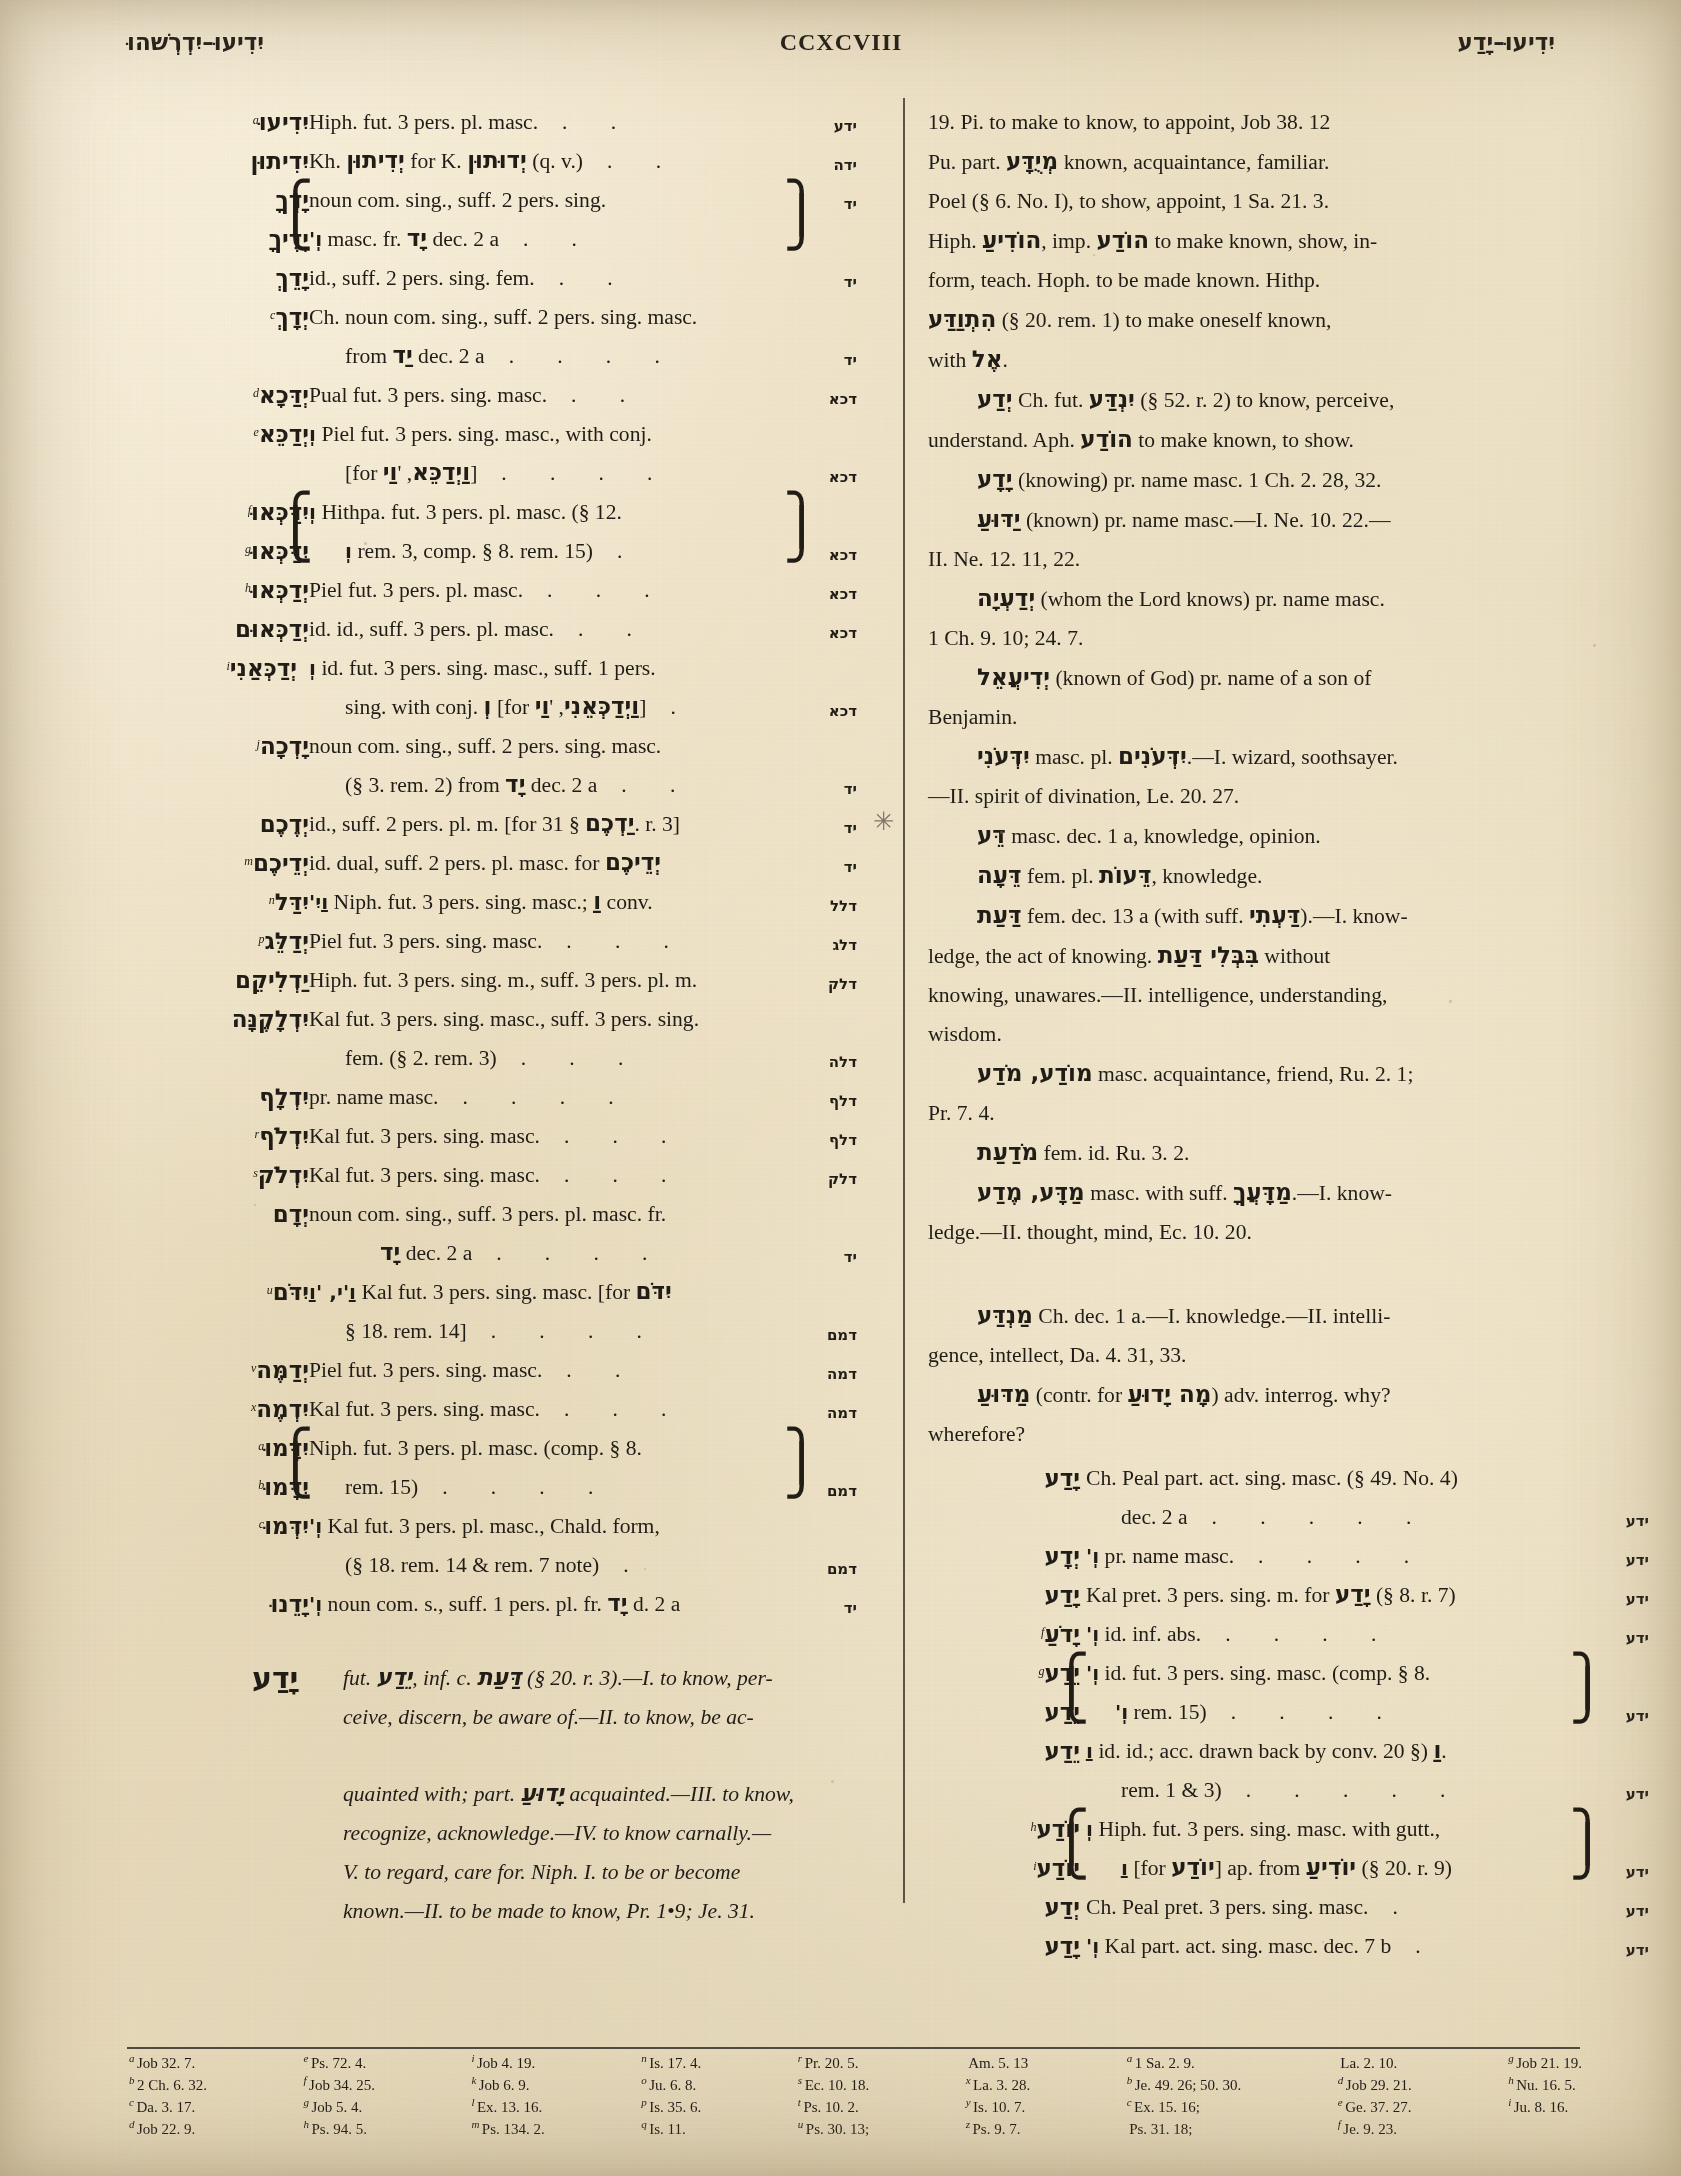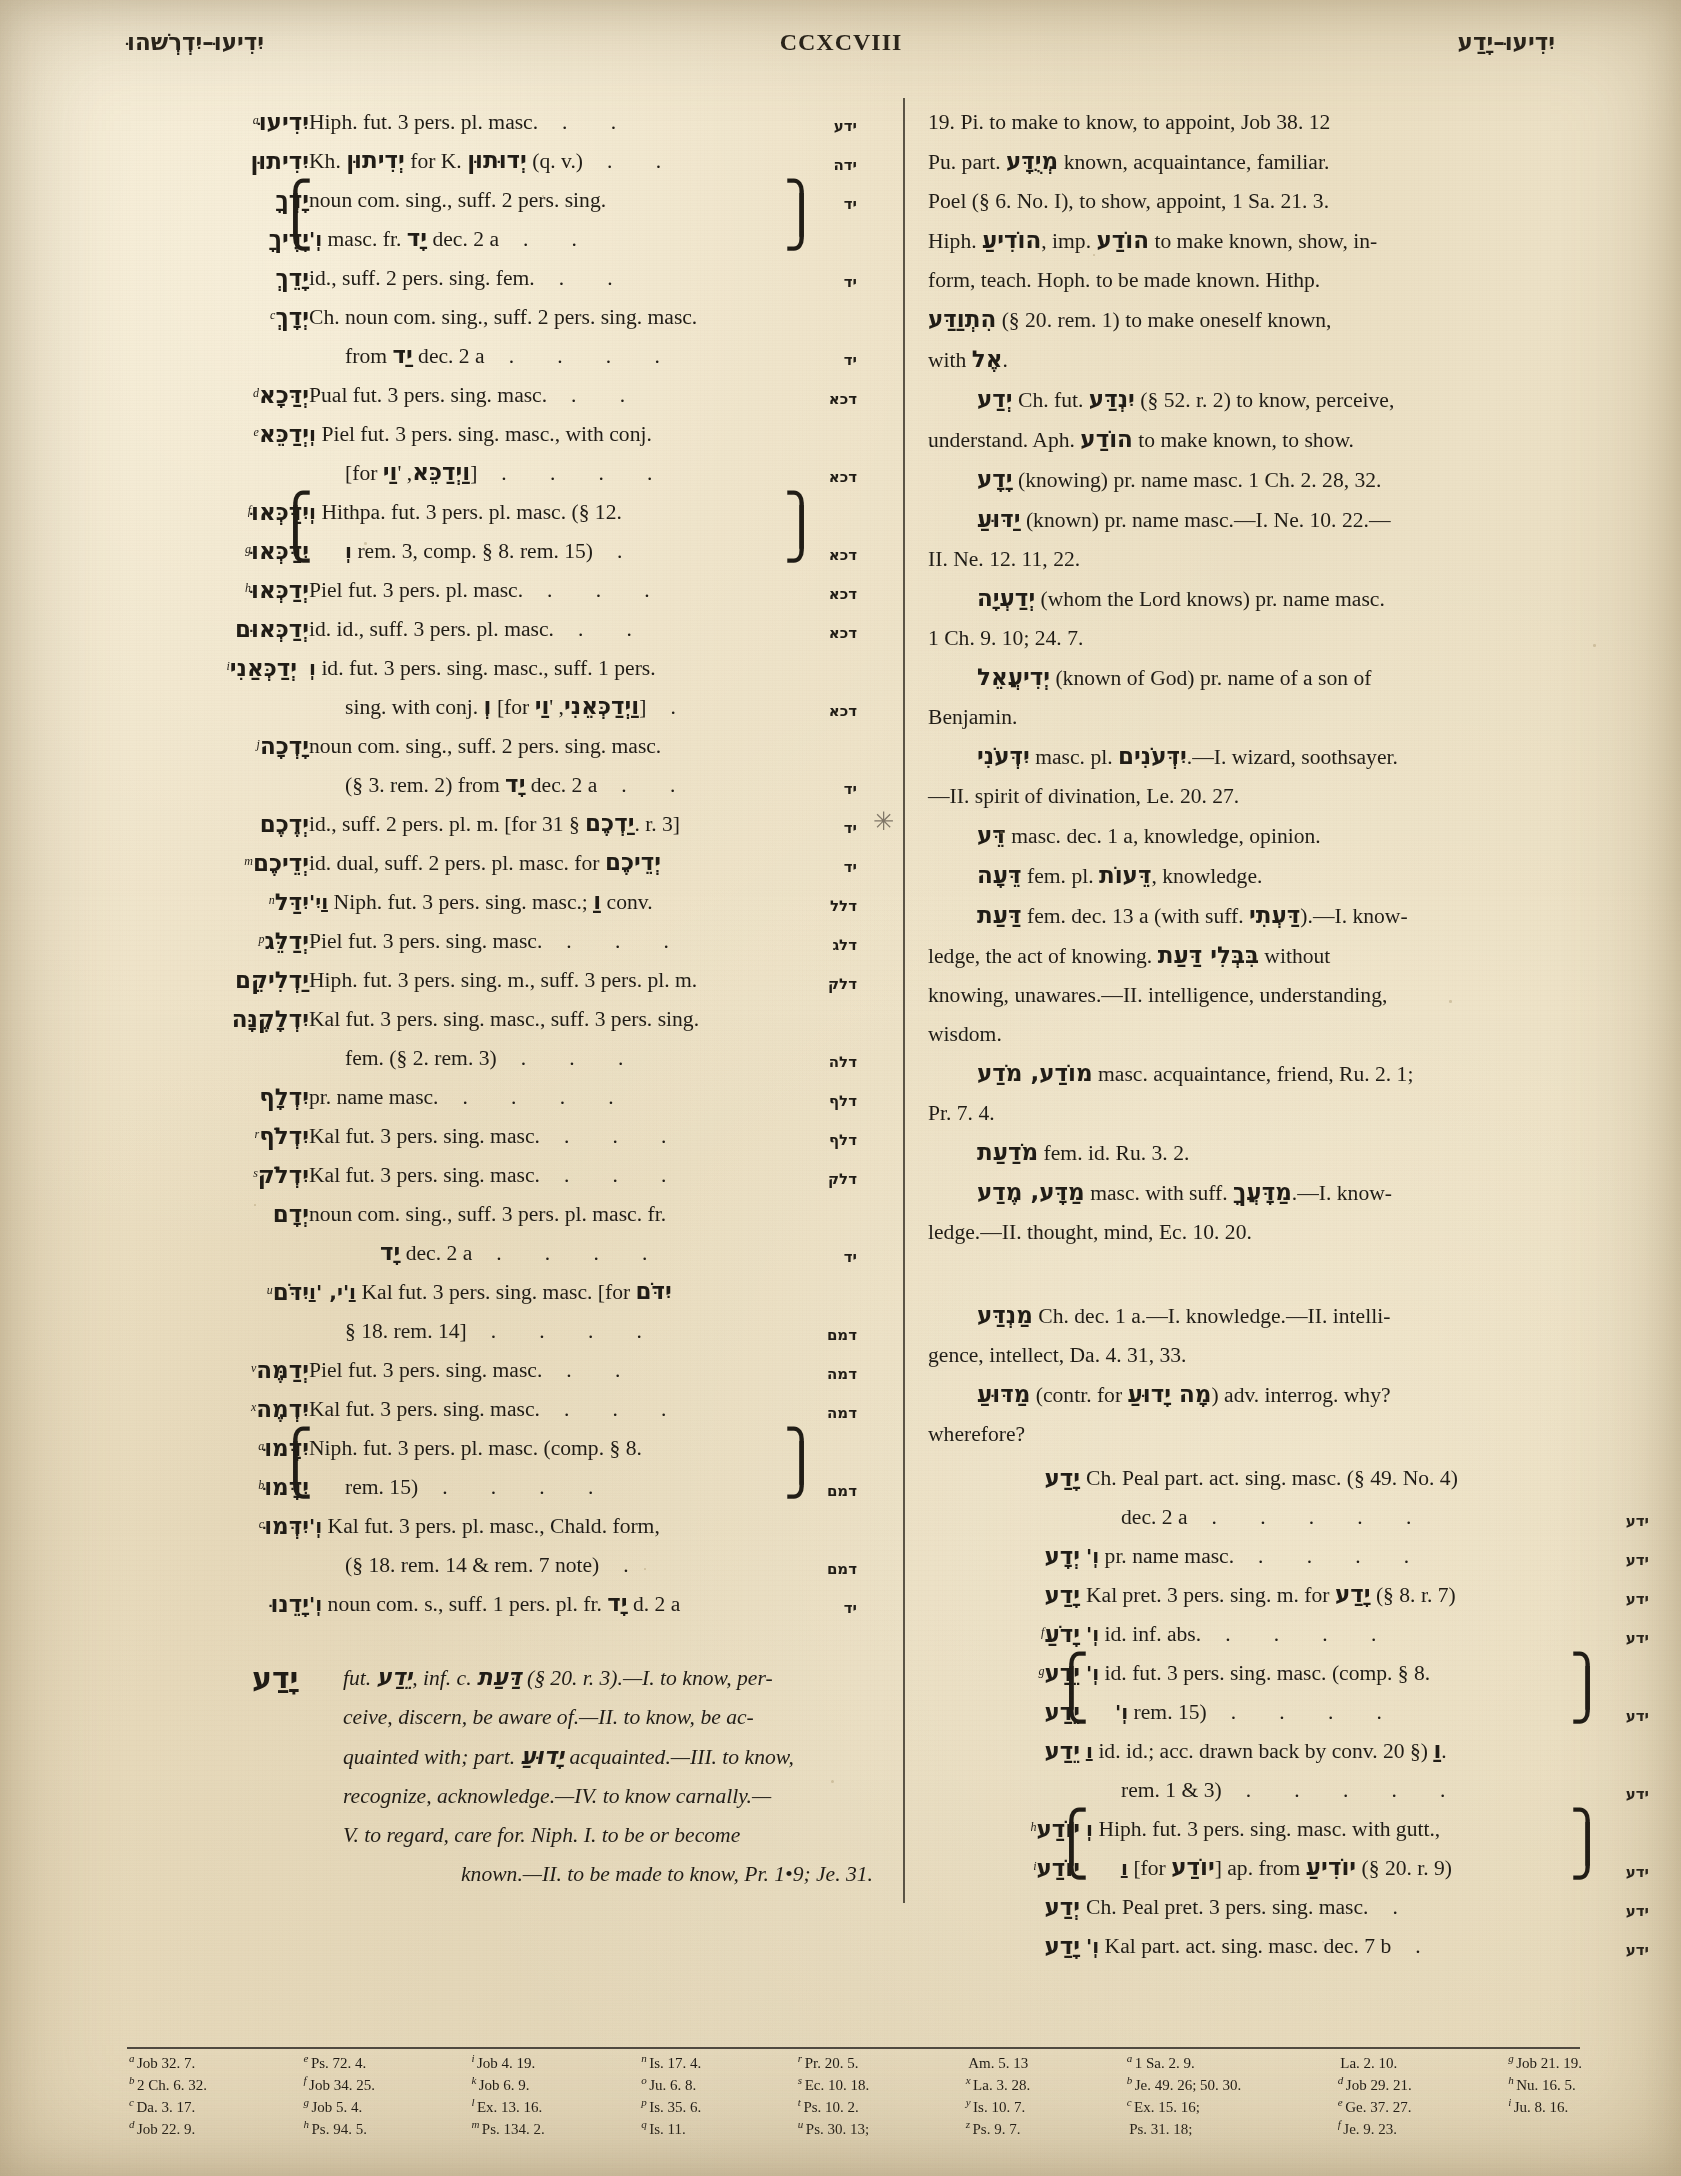--- a/index.html
+++ b/index.html
@@ -389,7 +389,7 @@
             <div style="margin-left: 216px; font-size: 21.6px; line-height: 39px;">
               <div class="ital" style="white-space: nowrap;"><span>fut. </span><span class="heb">יֵדַע</span><span>, inf. c. </span><span class="heb">דַּעַת</span> <span>(§ 20. r. 3).—I. to know, per-</span></div>
               <div class="ital" style="white-space: nowrap;"><span>ceive, discern, be aware of.—II. to know, be ac-</span></div>
-              <div class="ital" style="white-space: nowrap;"><span>quainted with; part. </span><span class="heb">יָדוּעַ</span> <span>acquainted.—III. to know,</span></div>
+              <div class="ital" style="white-space: nowrap; margin-top: 37px;"><span>quainted with; part. </span><span class="heb">יָדוּעַ</span> <span>acquainted.—III. to know,</span></div>
               <div class="ital" style="white-space: nowrap;"><span>recognize, acknowledge.—IV. to know carnally.—</span></div>
               <div class="ital" style="white-space: nowrap;"><span>V. to regard, care for.   Niph. I. to be or become</span></div>
               <div class="ital" style="white-space: nowrap; text-align: right;"><span>known.—II. to be made to know, Pr. 1•9; Je. 31.</span></div>

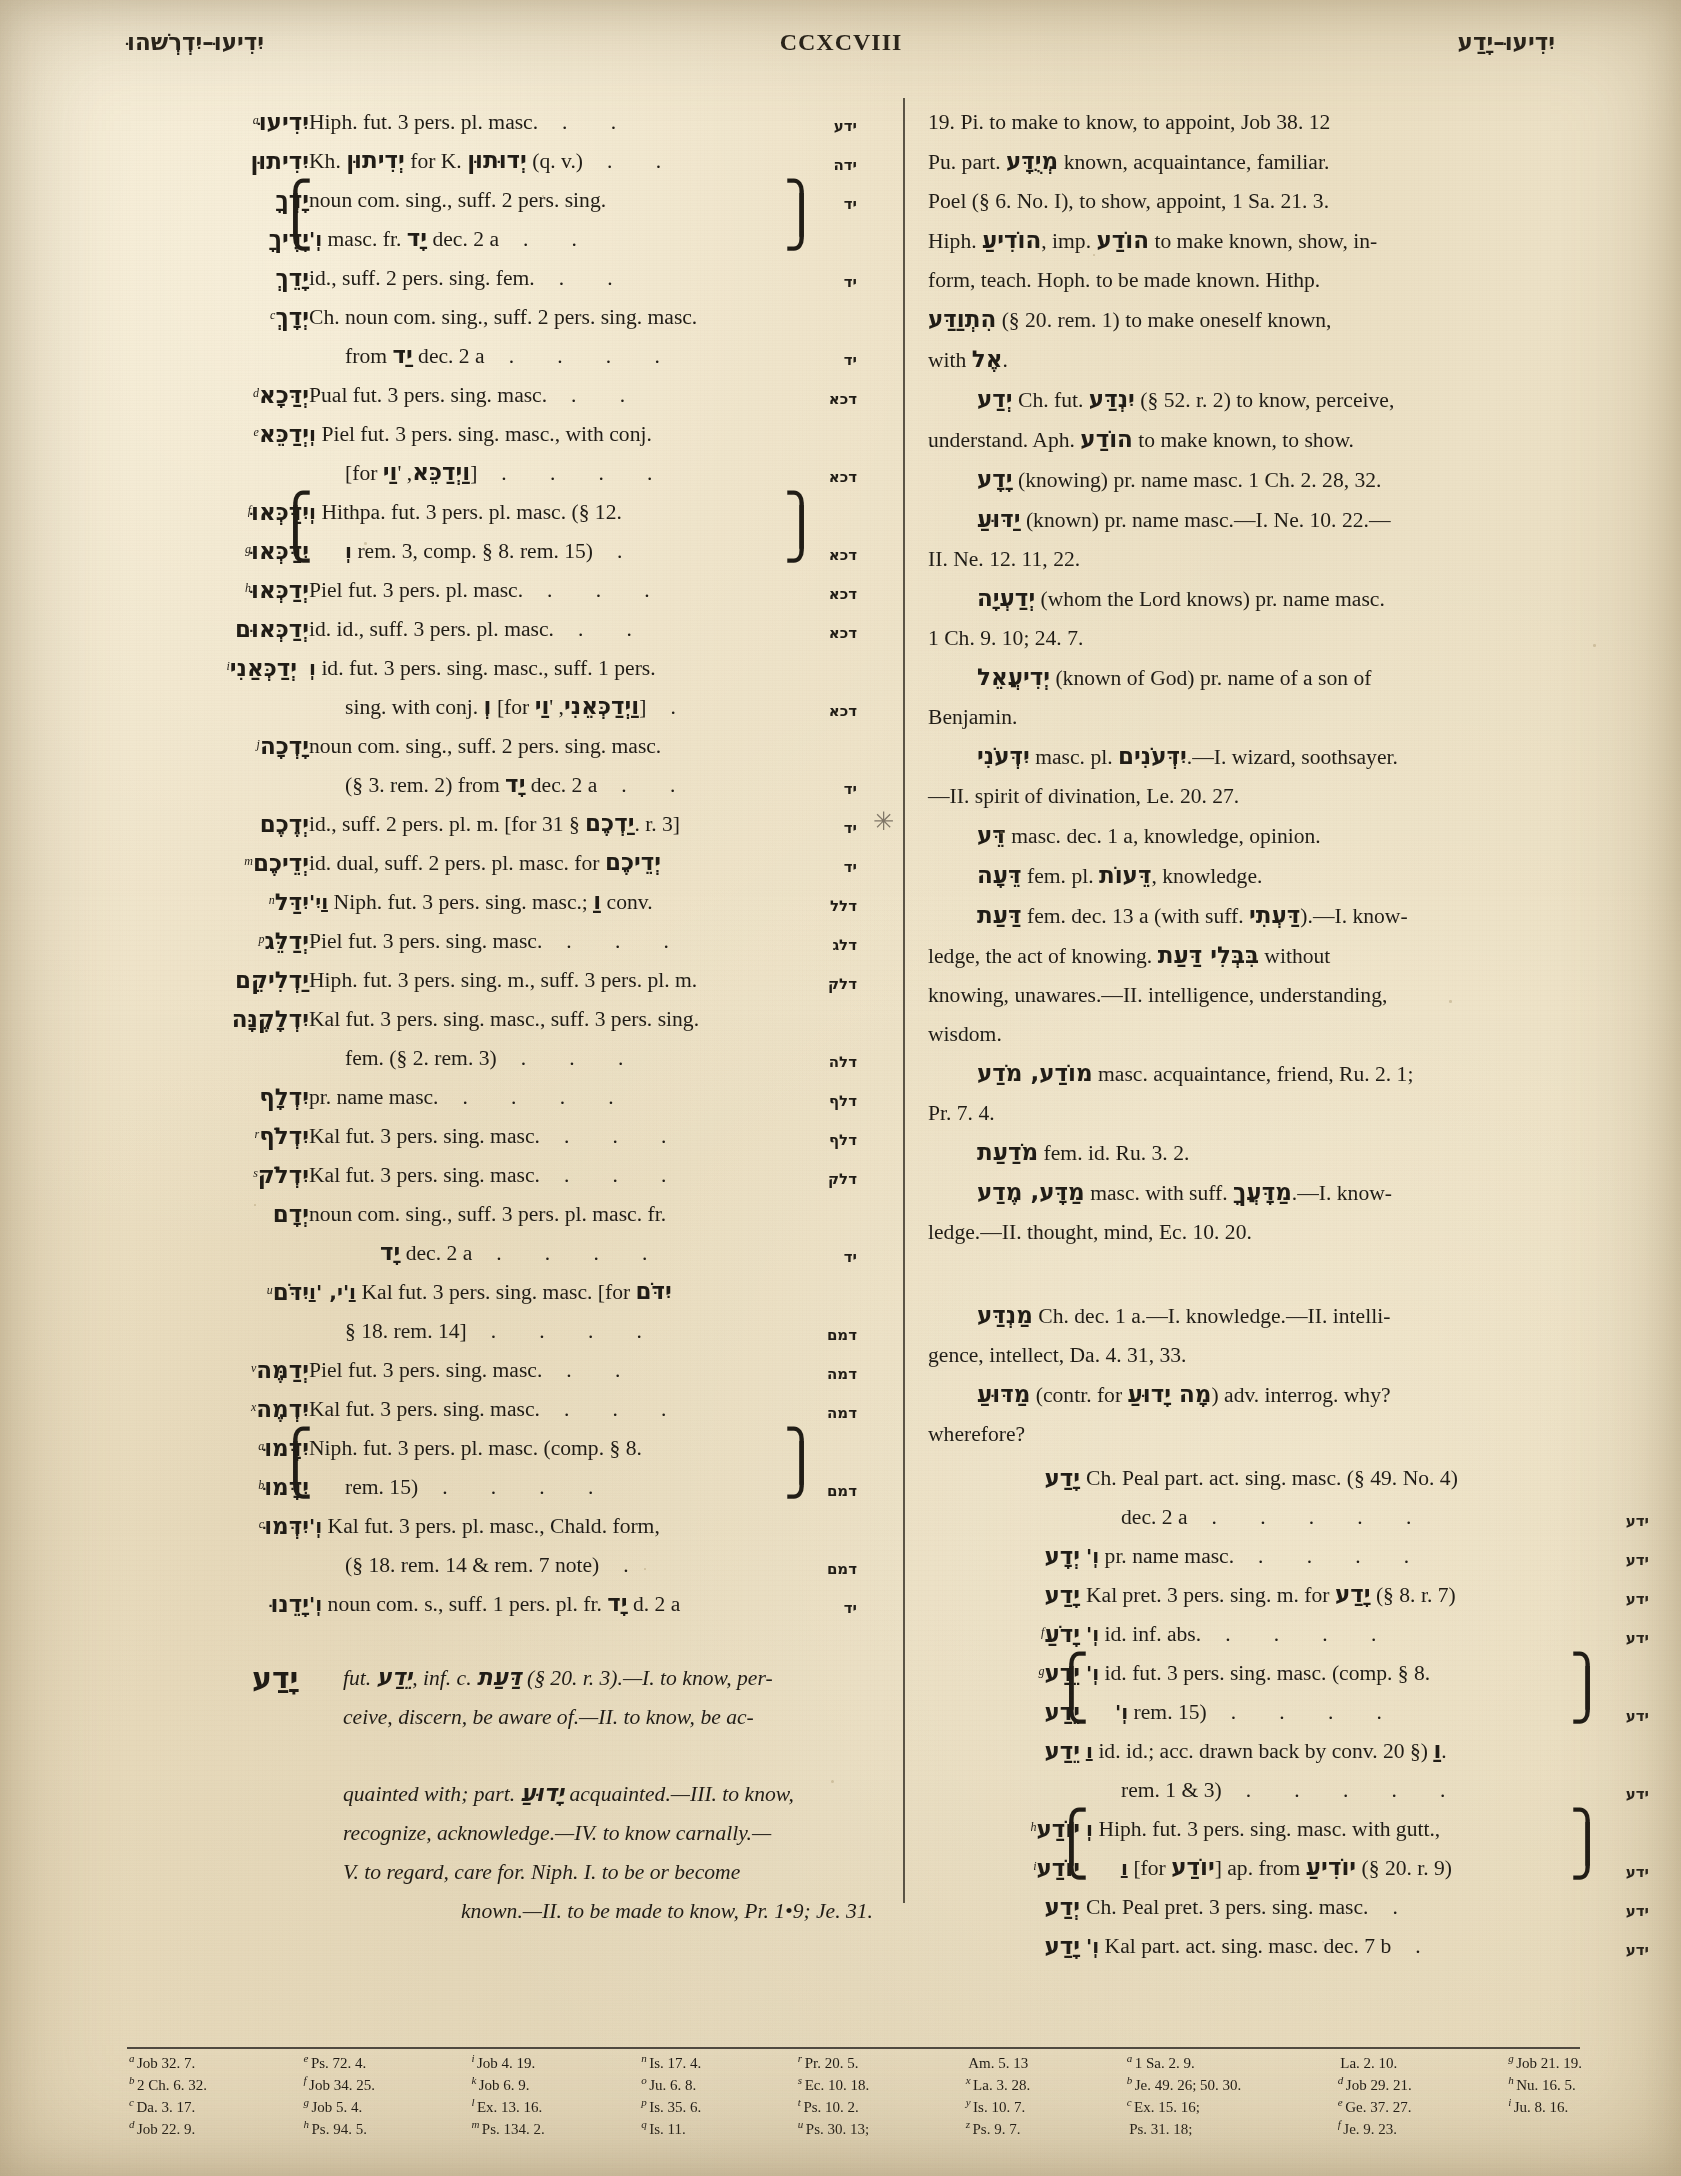--- a/index.html
+++ b/index.html
@@ -392,7 +392,7 @@
               <div class="ital" style="white-space: nowrap; margin-top: 37px;"><span>quainted with; part. </span><span class="heb">יָדוּעַ</span> <span>acquainted.—III. to know,</span></div>
               <div class="ital" style="white-space: nowrap;"><span>recognize, acknowledge.—IV. to know carnally.—</span></div>
               <div class="ital" style="white-space: nowrap;"><span>V. to regard, care for.   Niph. I. to be or become</span></div>
-              <div class="ital" style="white-space: nowrap; text-align: right;"><span>known.—II. to be made to know, Pr. 1•9; Je. 31.</span></div>
+              <div class="ital" style="white-space: nowrap;"><span>known.—II. to be made to know, Pr. 1•9; Je. 31.</span></div>
             </div>
           </div>
         </div>

